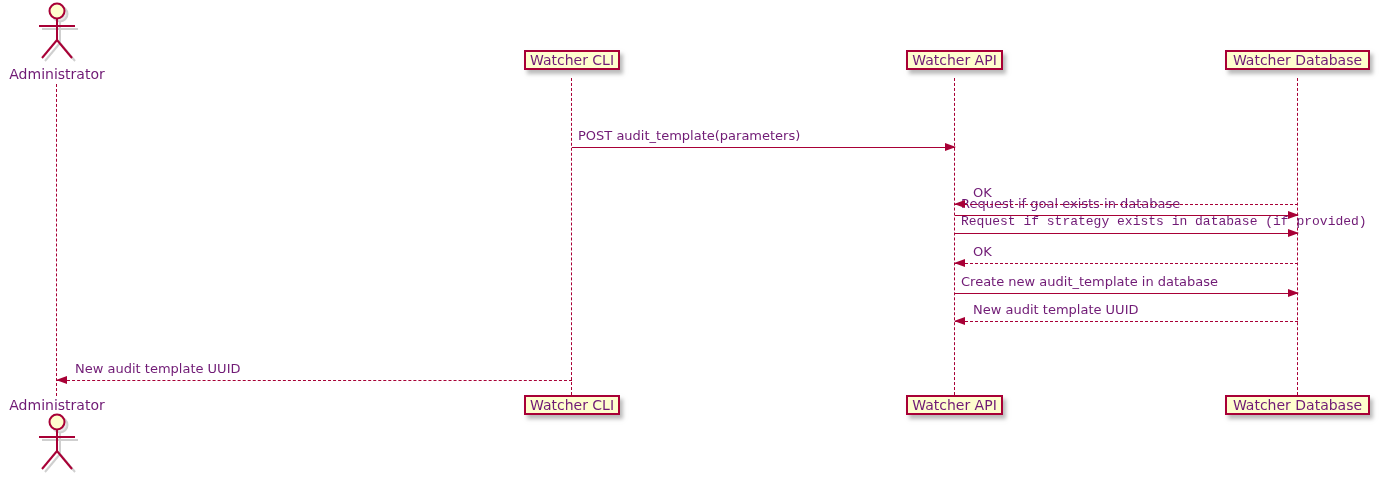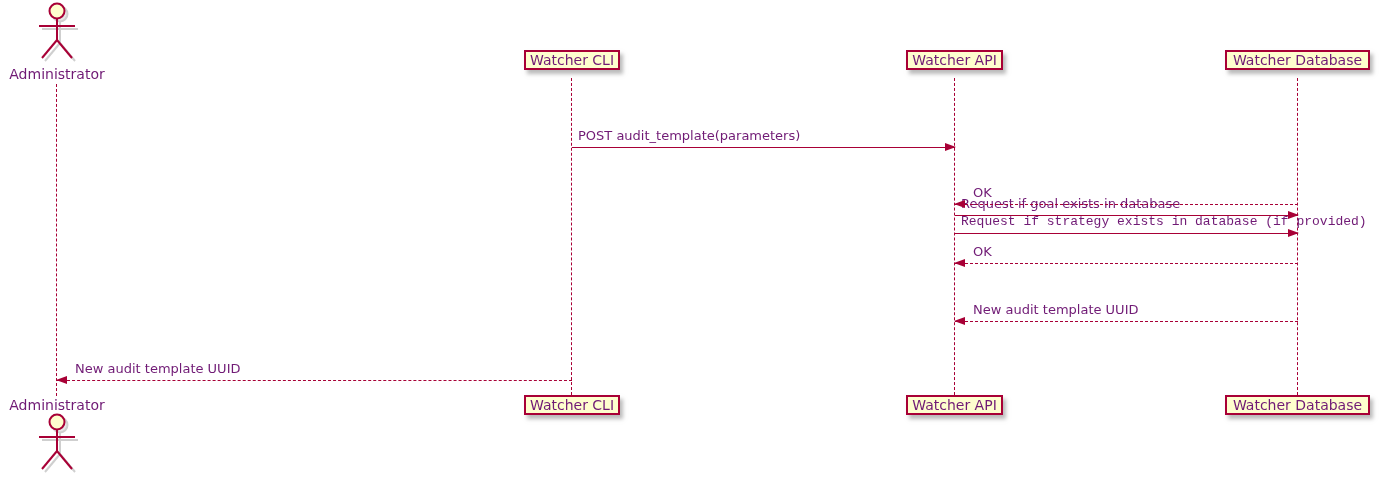--- a/index.html
+++ b/index.html
@@ -108,6 +108,12 @@
       </div>
   </div>
 
+  <div class="msg fwd" style="left:955px; top:274px; width:343px;">
+    <div class="lbl">Create new audit_template in database</div>
+    <div class="line">
+        <div class="arrow"></div>
+      </div>
+  </div>
 
   <div class="msg ret" style="left:955px; top:302px; width:343px;">
     <div class="lbl">New audit template UUID</div>

